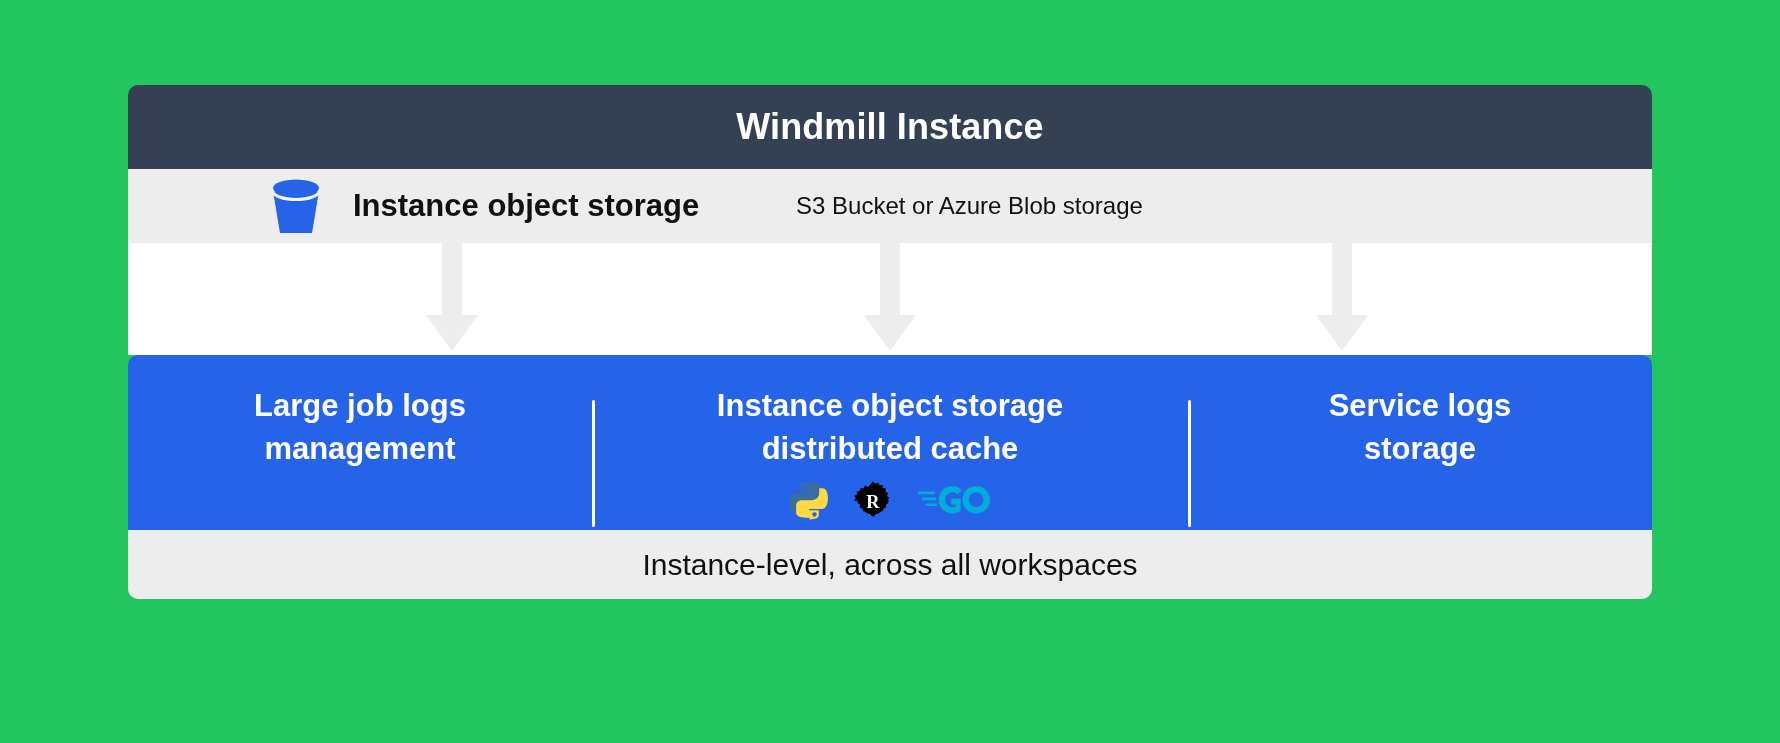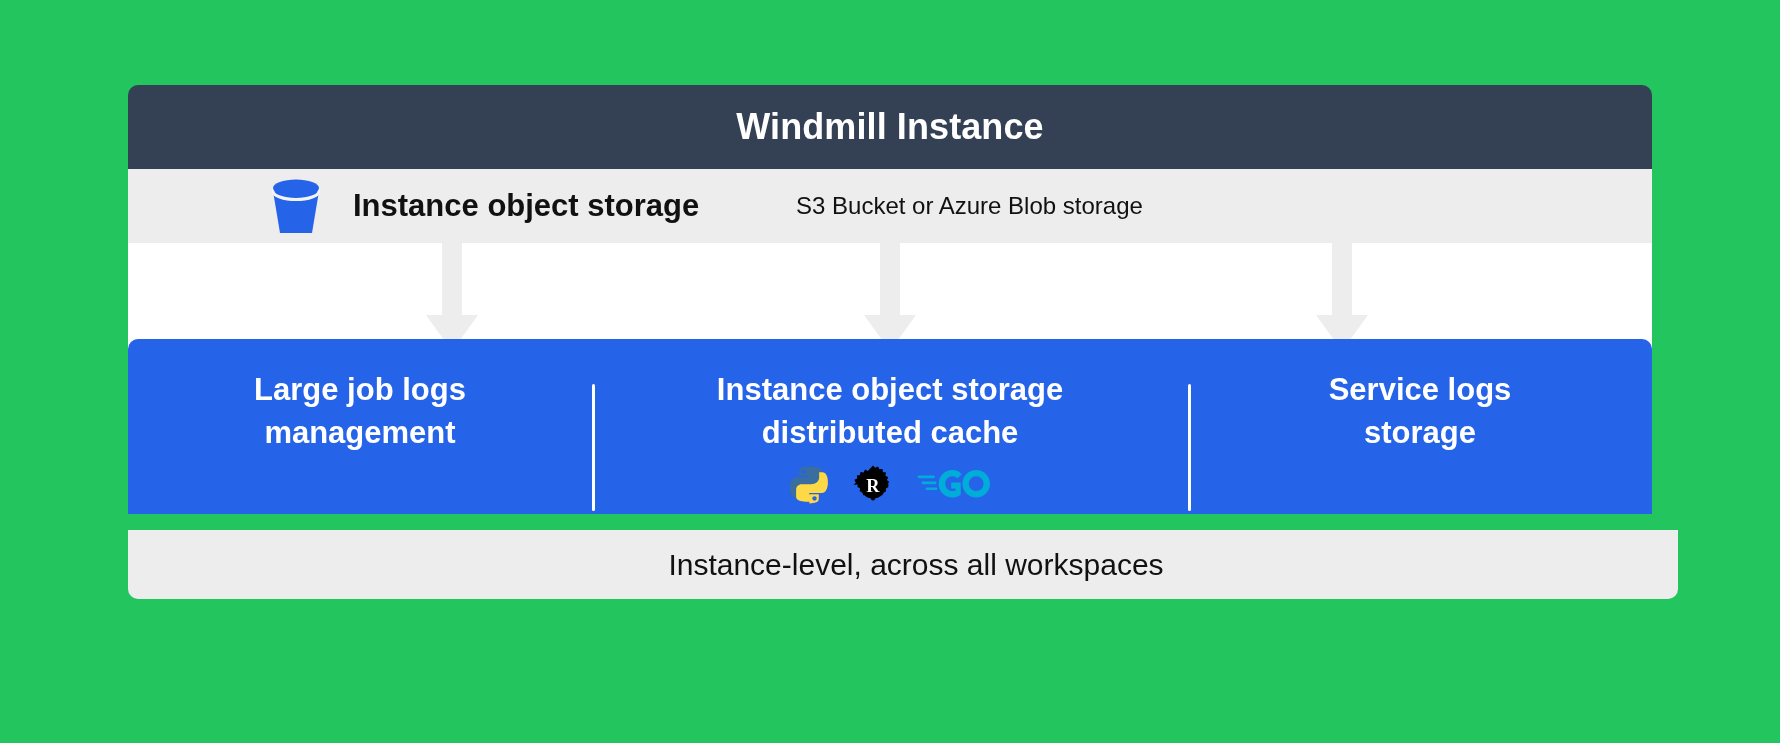--- a/index.html
+++ b/index.html
@@ -110,7 +110,7 @@
   .blue-panel {
     position: absolute;
     left: 0;
-    top: 254px;
+    top: 270px;
     width: 1524px;
     height: 175px;
     background: #2563e8;

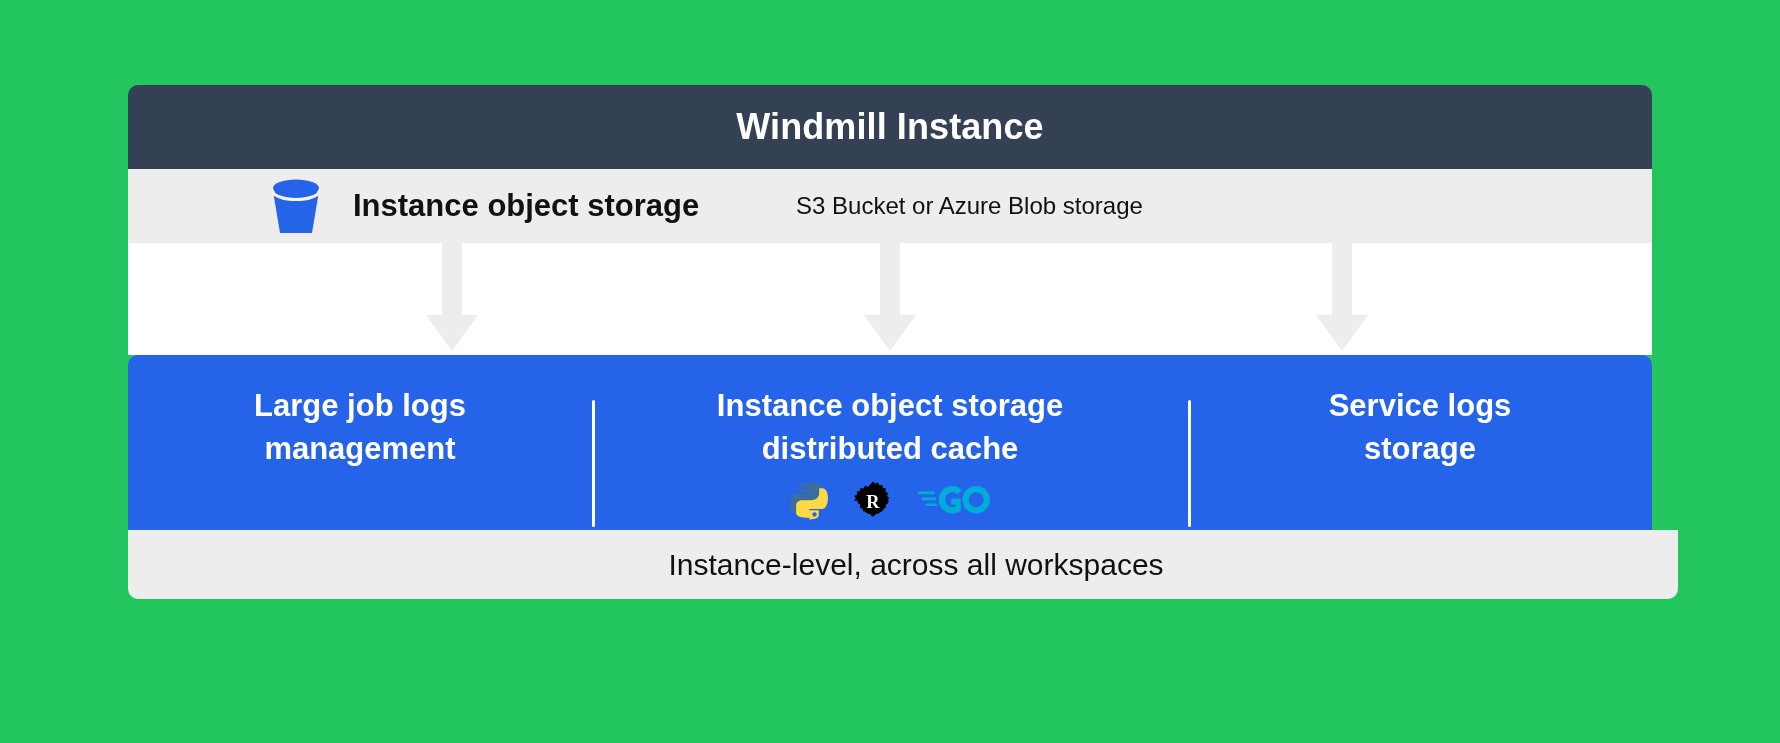--- a/index.html
+++ b/index.html
@@ -181,7 +181,6 @@
     display: flex;
     align-items: center;
     justify-content: center;
-    padding-left: 26px;
   }
   .footer-text {
     color: #111111;

